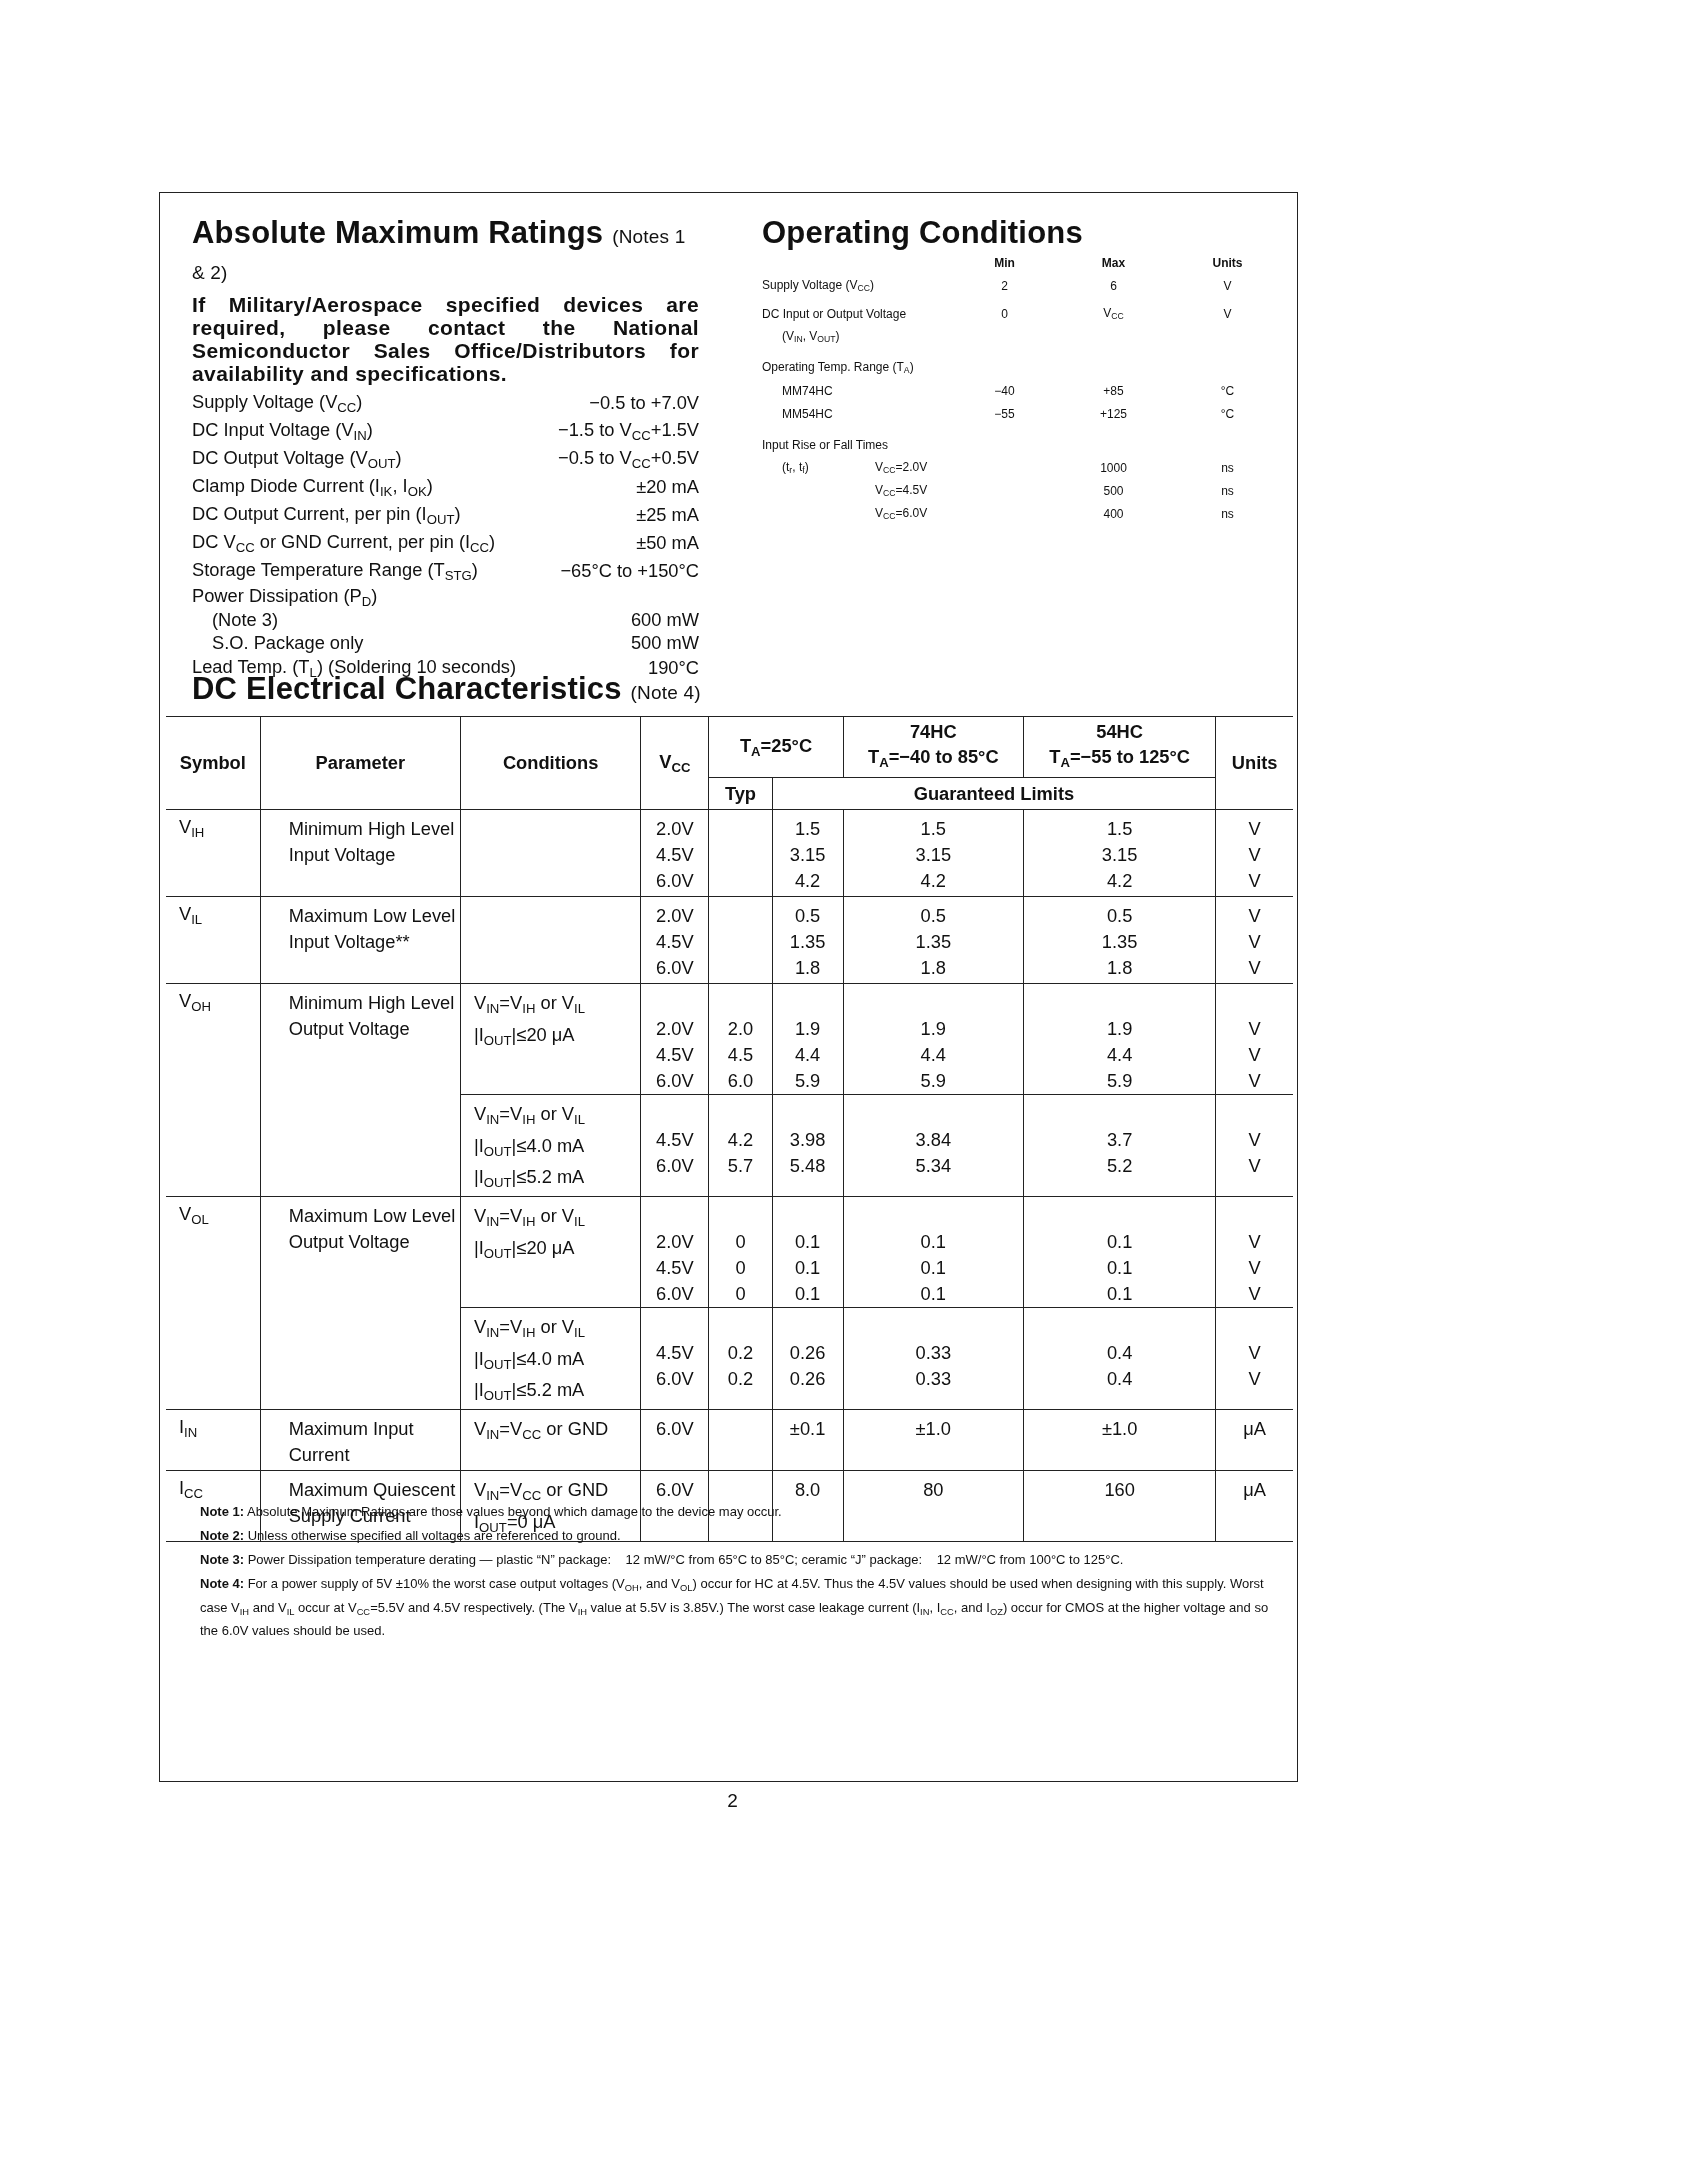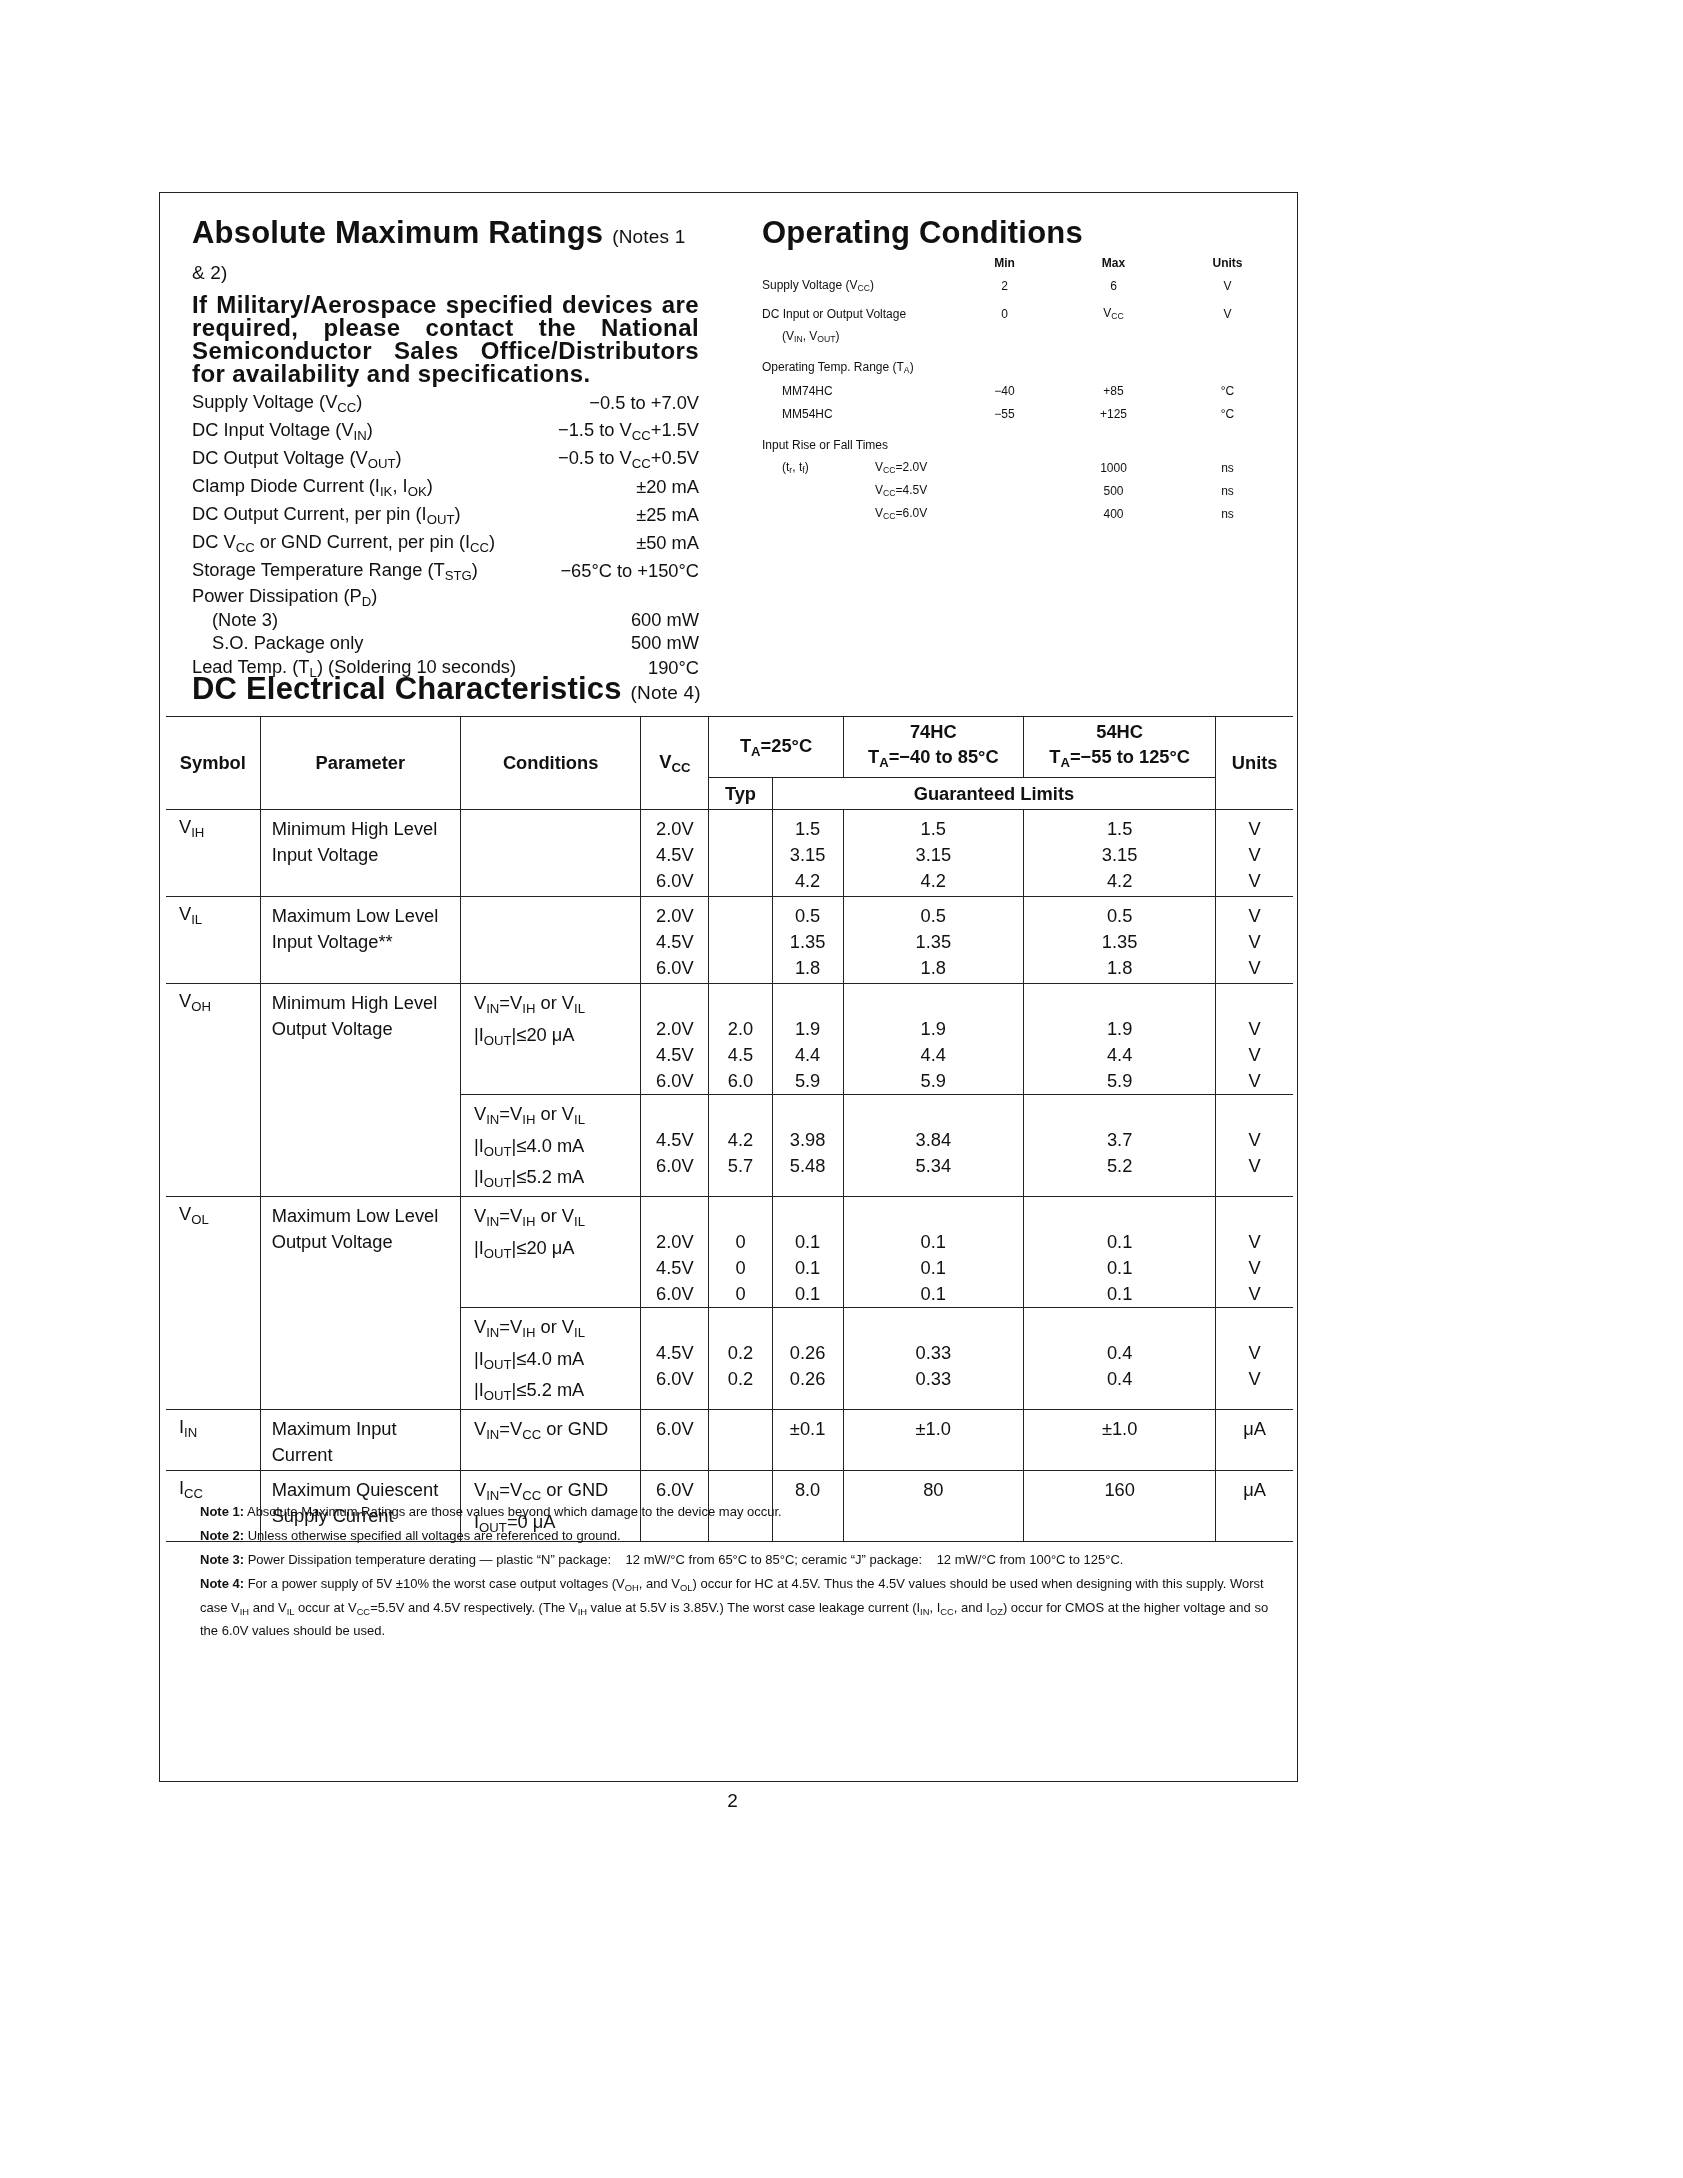--- a/index.html
+++ b/index.html
@@ -11,7 +11,7 @@
   sub { font-size:0.72em; vertical-align:-0.28em; }
 
   .amr { position:absolute; left:32px; top:22px; width:507px; }
-  .amr .warn { font-weight:bold; font-size:24px; line-height:23px; text-align:justify; text-align-last:left; margin-top:6px; letter-spacing:0.4px; }
+  .amr .warn { font-weight:bold; font-size:21px; line-height:23px; text-align:justify; text-align-last:left; margin-top:6px; letter-spacing:0.4px; }
   .amr .row { display:flex; justify-content:space-between; font-size:18.3px; height:28px; align-items:center; }
   .amr .row.sub { height:23px; padding-left:20px; }
   .amr .row.tight { height:23px; }

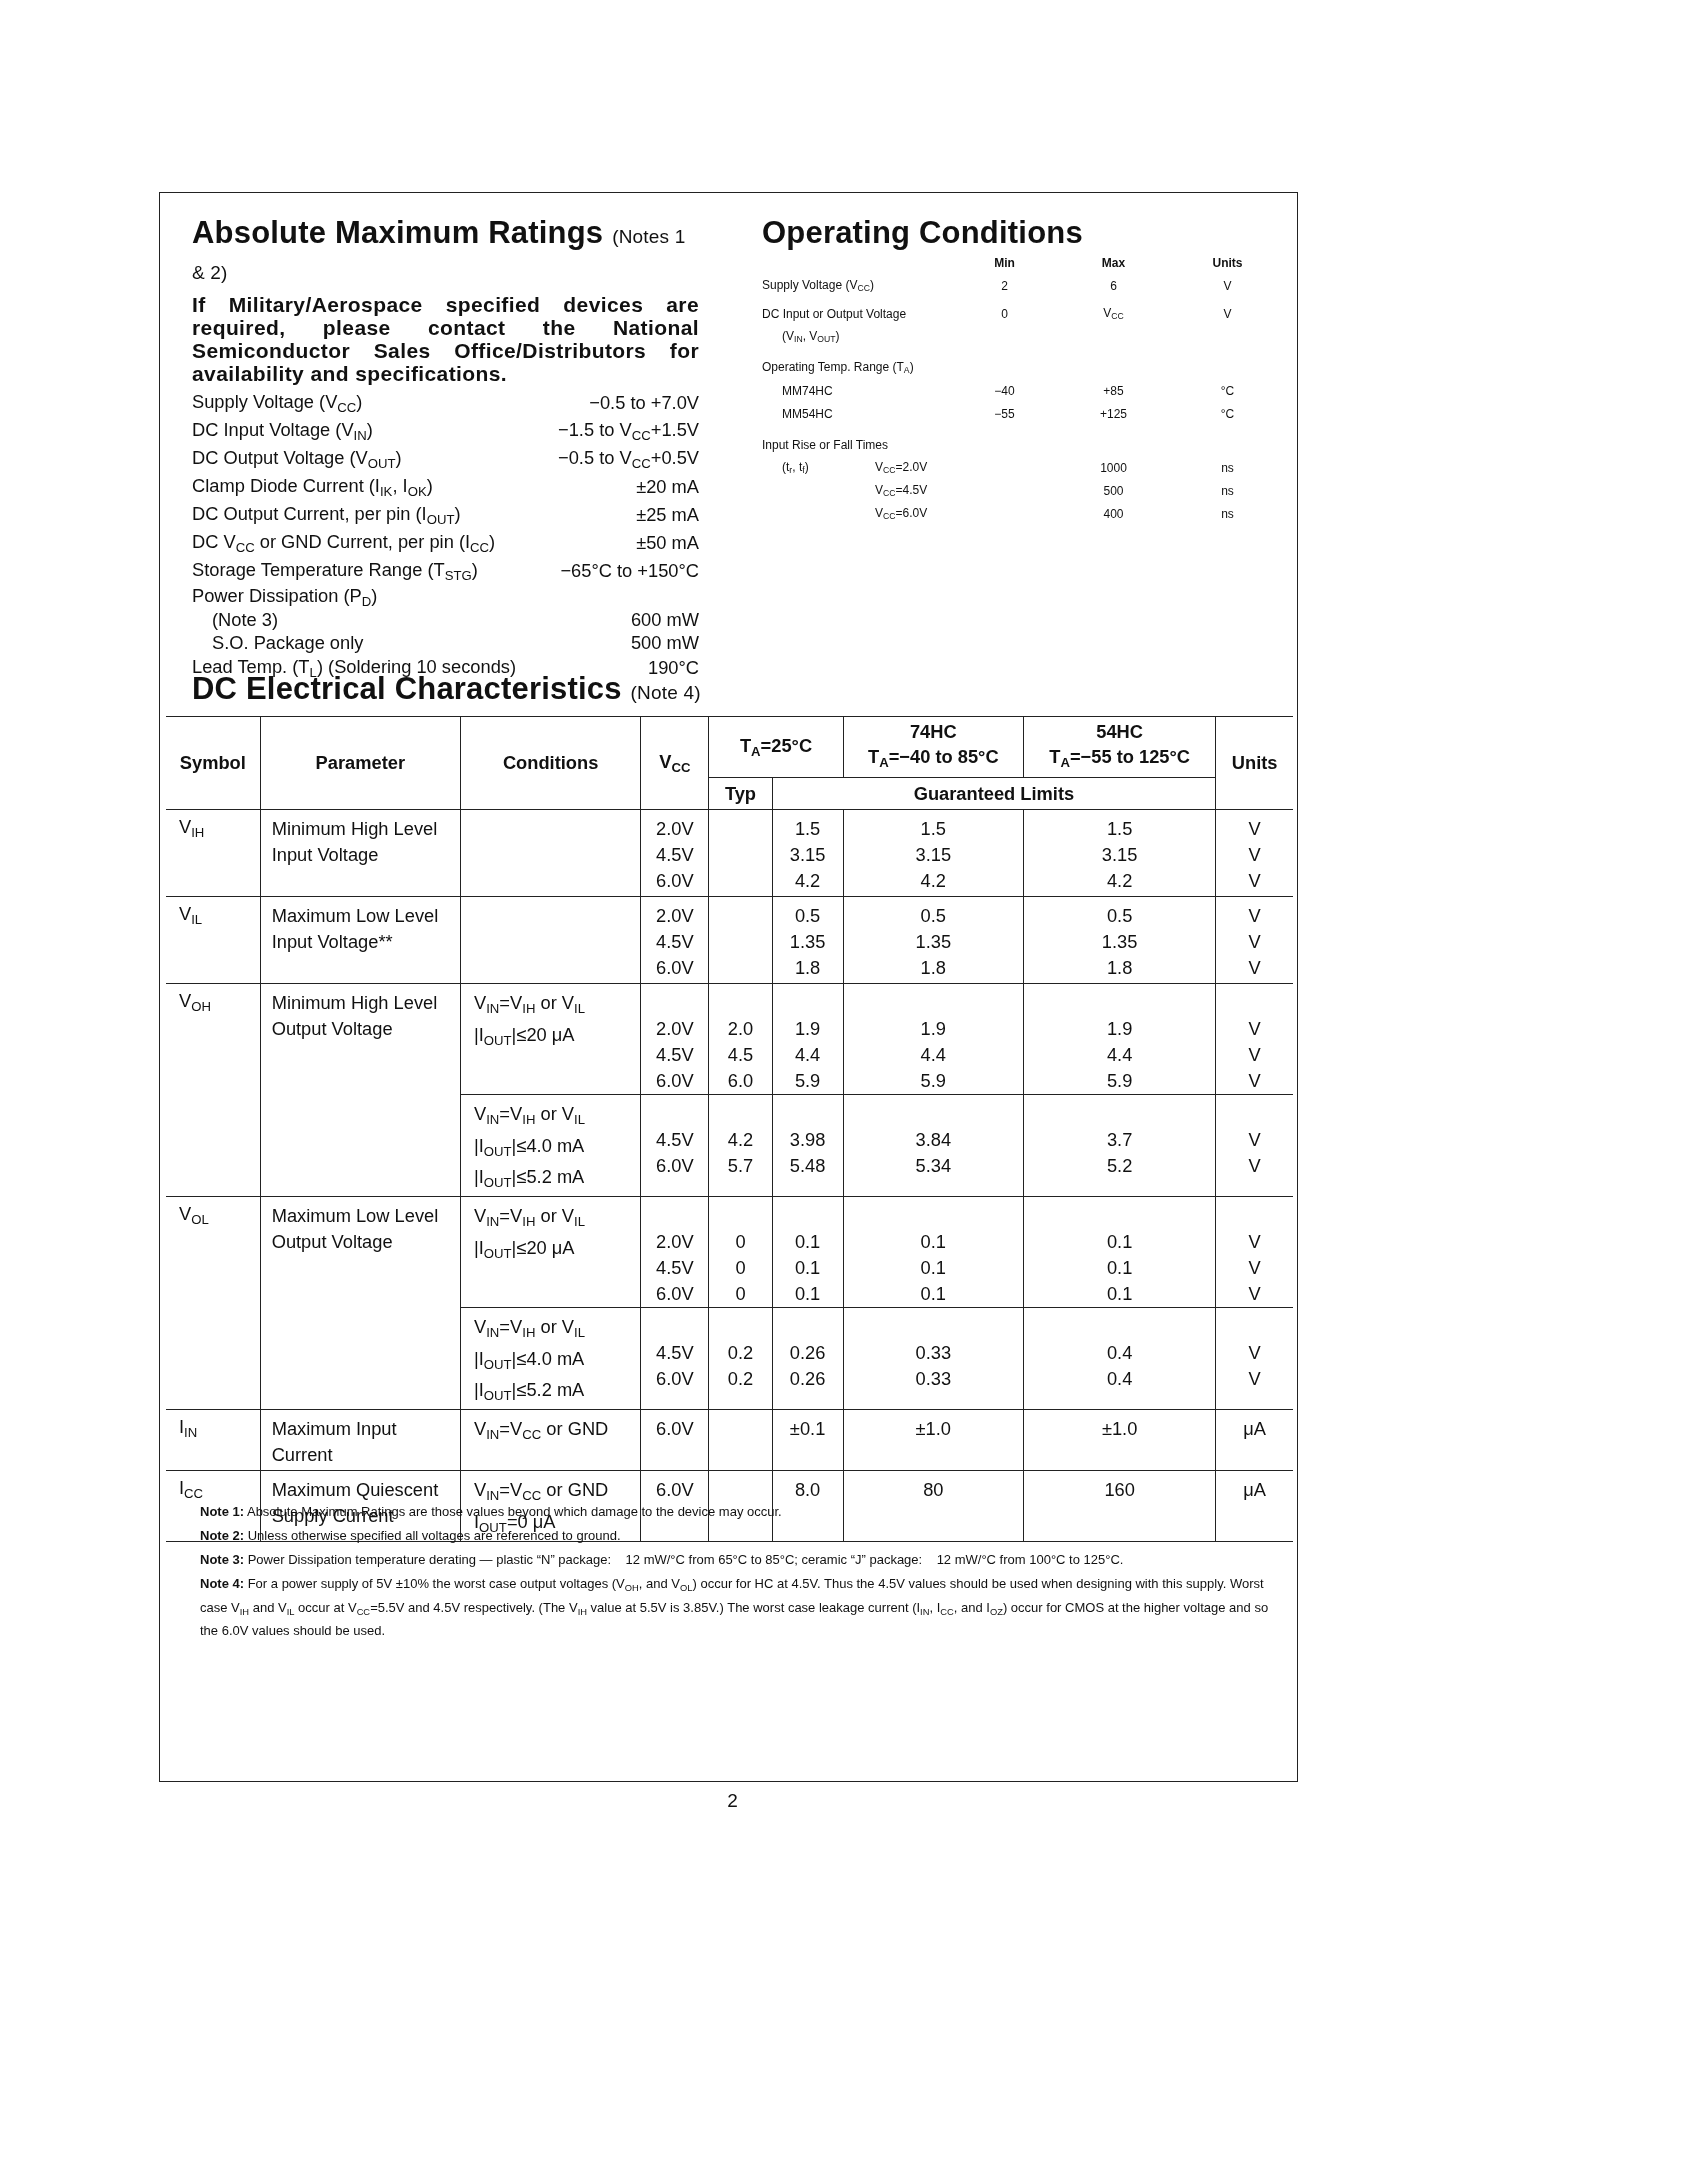--- a/index.html
+++ b/index.html
@@ -36,7 +36,7 @@
   .dc .hsub th { border-top:1.5px solid #222; }
   .dc tbody tr:last-child td { border-bottom:1.5px solid #222; }
   .dc .sym { padding-left:13px; padding-top:6px; }
-  .dc .par { padding-left:11px; padding-top:6px; line-height:26px; }
+  .dc .par { padding-left:28px; padding-top:6px; line-height:26px; }
   .dc .cond { padding-left:13px; padding-top:6px; line-height:26px; }
   .dc .num { text-align:center; padding-top:6px; line-height:26px; }
   .dc .vcc { text-align:center; padding-top:6px; line-height:26px; }

